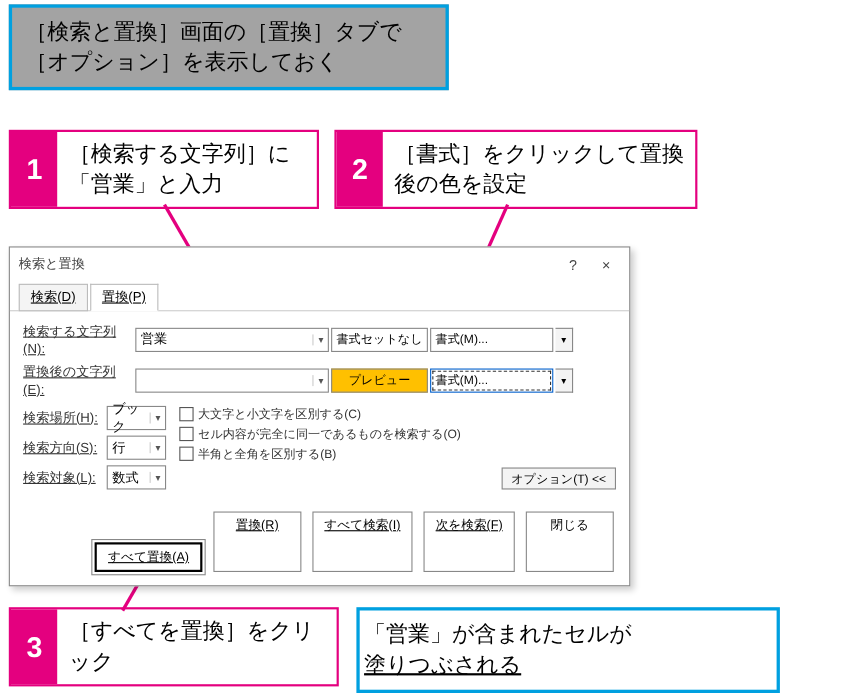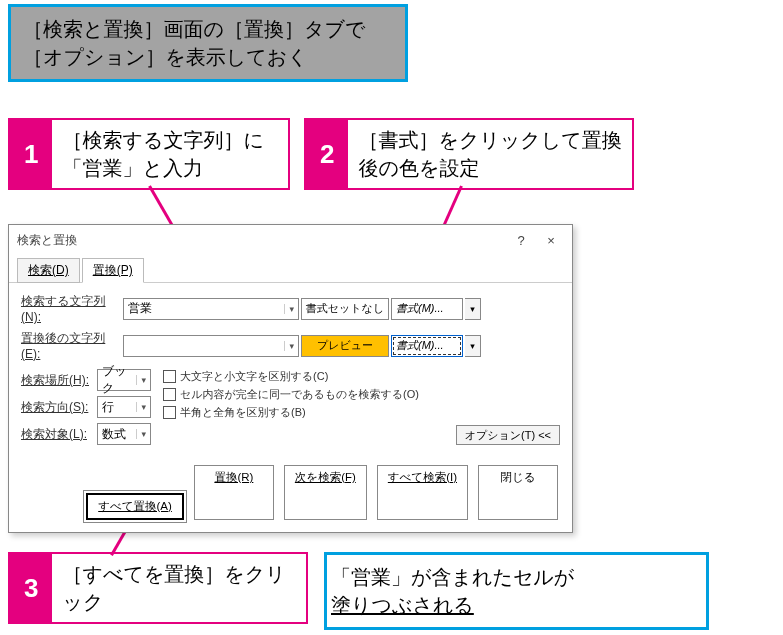--- a/index.html
+++ b/index.html
@@ -146,13 +146,12 @@
   .fmt-btn {
     border: 1px solid #888;
     height: 22px;
-    width: 72px;
+    width: 112px;
     display: flex;
     align-items: center;
     padding: 0 4px;
     font-size: 11px;
     background: #fff;
-    font-style: italic;
   }
   .fmt-btn.focused {
     outline: 1px dashed #333;

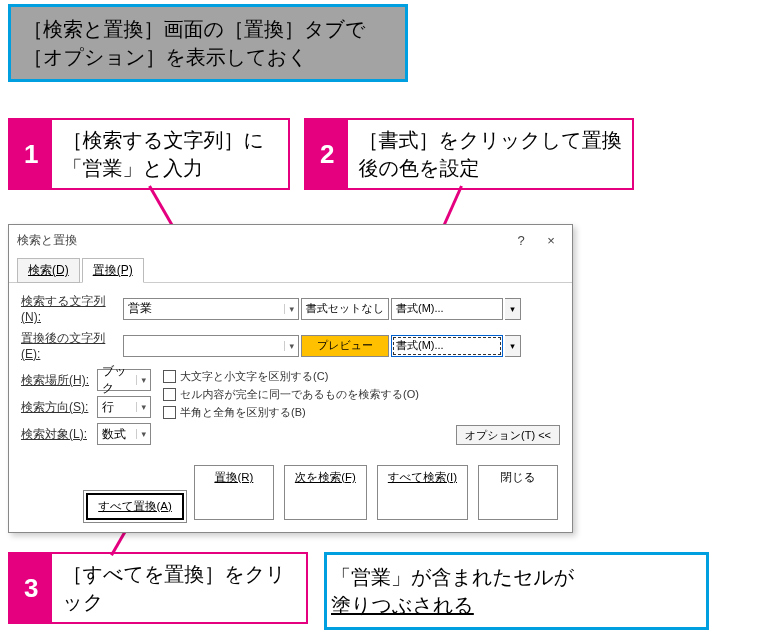--- a/index.html
+++ b/index.html
@@ -315,8 +315,8 @@
   <div class="footer">
     <div class="fbtn boxed"><u>すべて置換(A)</u></div>
     <div class="fbtn"><u>置換(R)</u></div>
+    <div class="fbtn"><u>すべて検索(I)</u></div>
     <div class="fbtn"><u>次を検索(F)</u></div>
-    <div class="fbtn"><u>すべて検索(I)</u></div>
     <div class="fbtn">閉じる</div>
   </div>
 </div>

